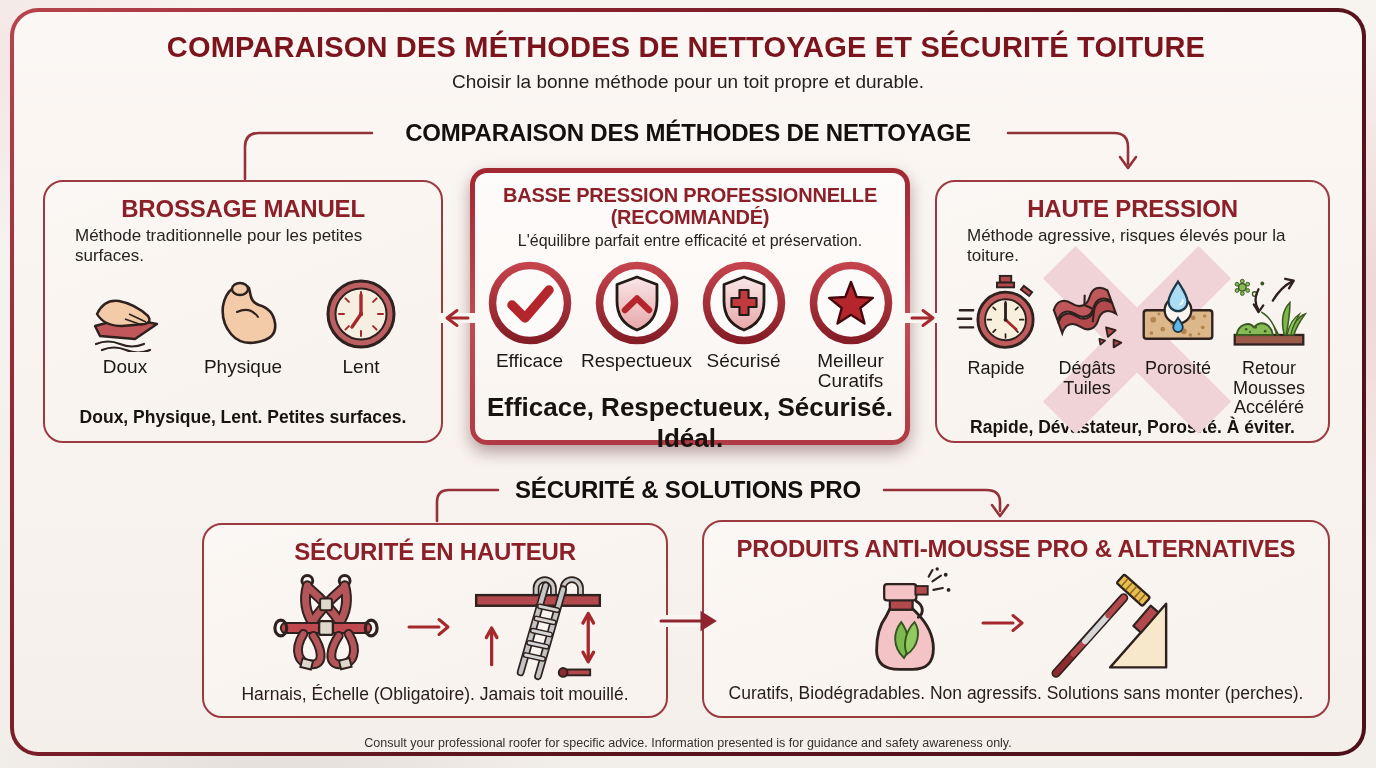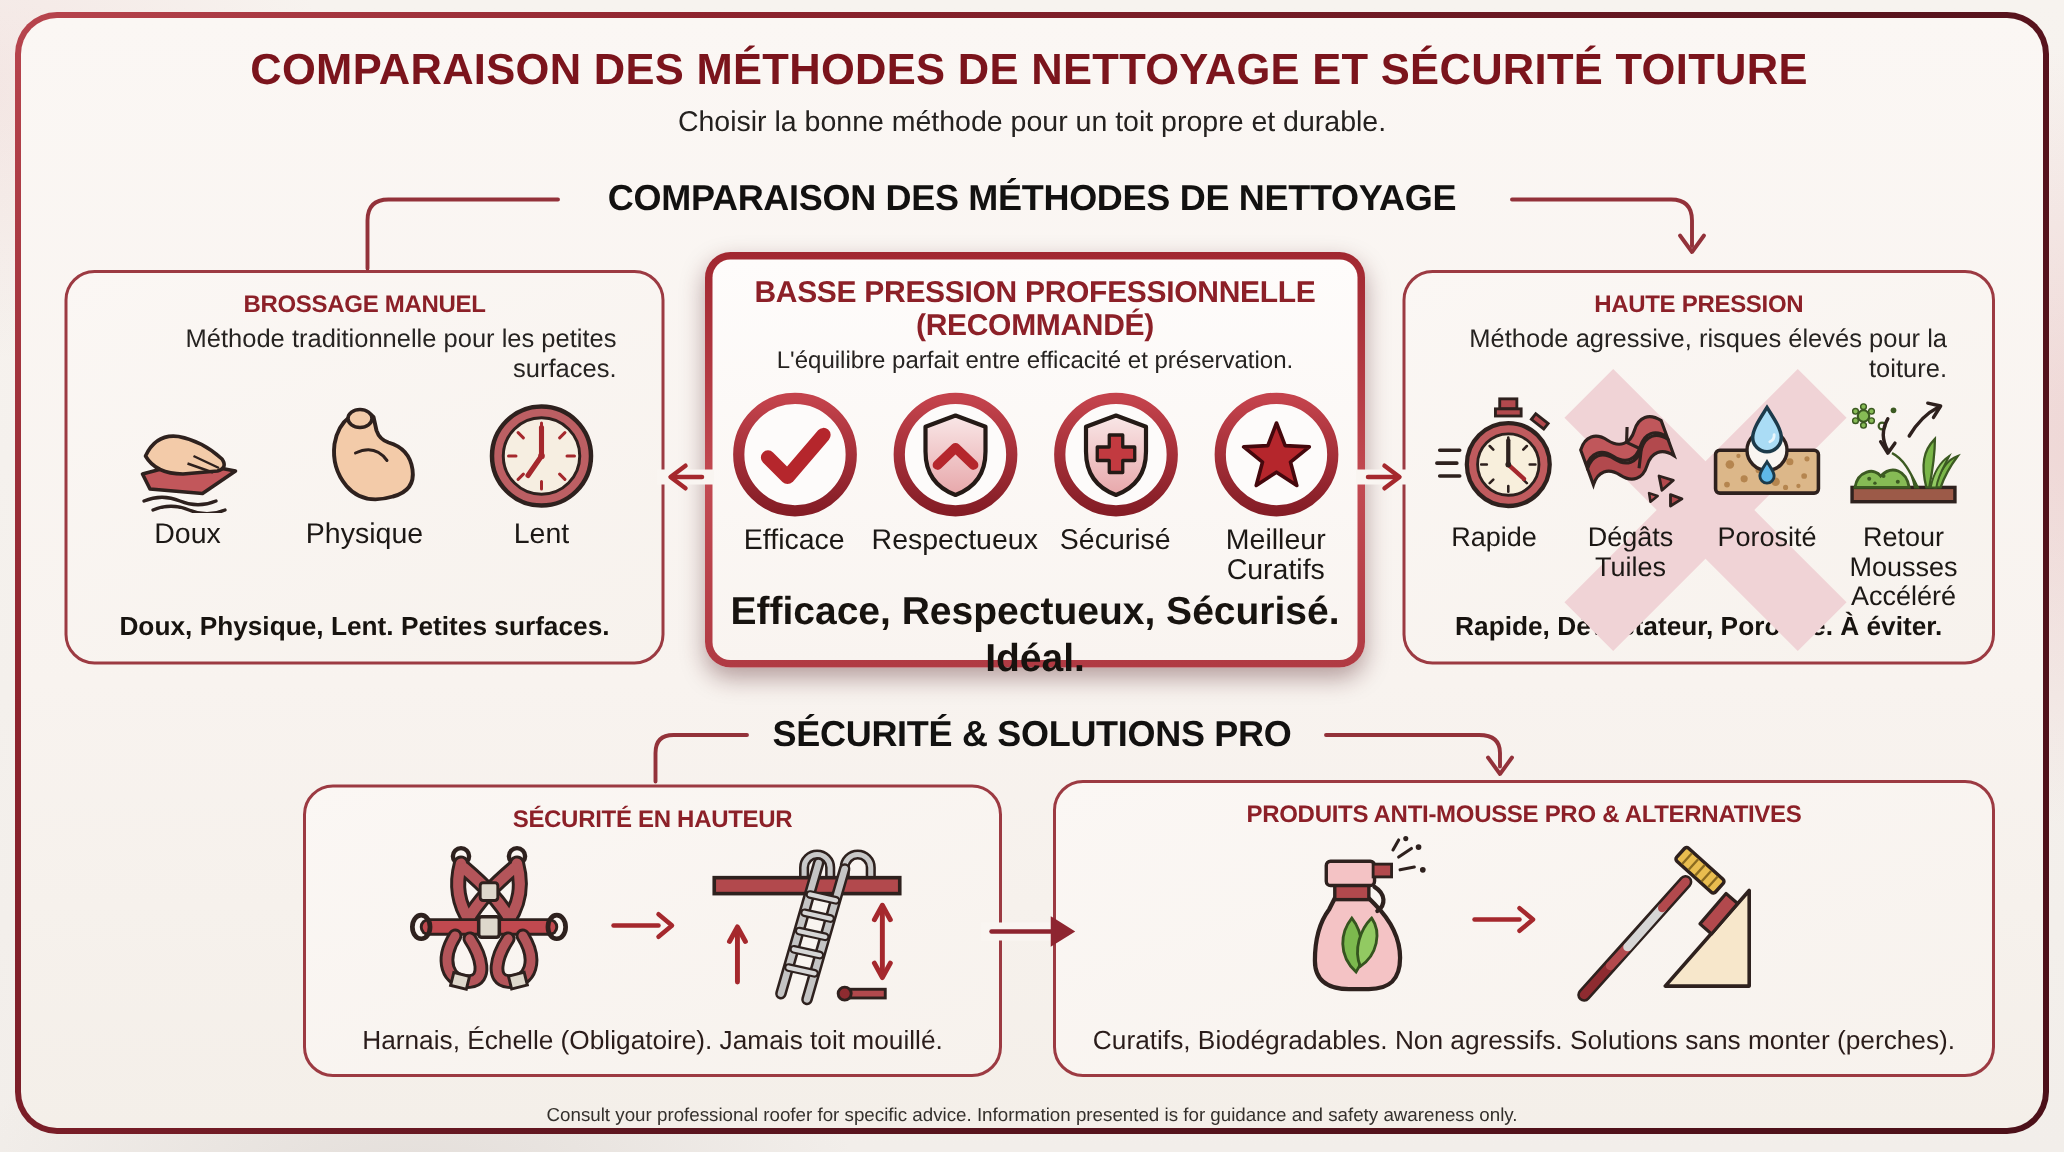--- a/index.html
+++ b/index.html
@@ -38,7 +38,7 @@
     box-shadow:0 7px 16px rgba(70,15,20,.38);}
   .cardC-inner{width:100%;height:100%;border-radius:12px;background:linear-gradient(180deg,#fefcfb,#f9f4f0);
     display:flex;flex-direction:column;align-items:center;box-sizing:border-box;}
-  .card-title{margin-top:13px;font-size:16px;font-weight:bold;color:#8c2028;letter-spacing:-.2px;text-align:center;}
+  .card-title{margin-top:13px;font-size:24px;font-weight:bold;color:#8c2028;letter-spacing:-.2px;text-align:center;}
   .cardC .card-title{margin-top:11px;font-size:20px;line-height:1.12;padding:0 12px;}
   .card-desc{margin-top:3px;font-size:17px;line-height:1.18;color:#262321;text-align:right;padding:0 30px;}
   .cardC .card-desc{font-size:16px;white-space:nowrap;padding:0;}

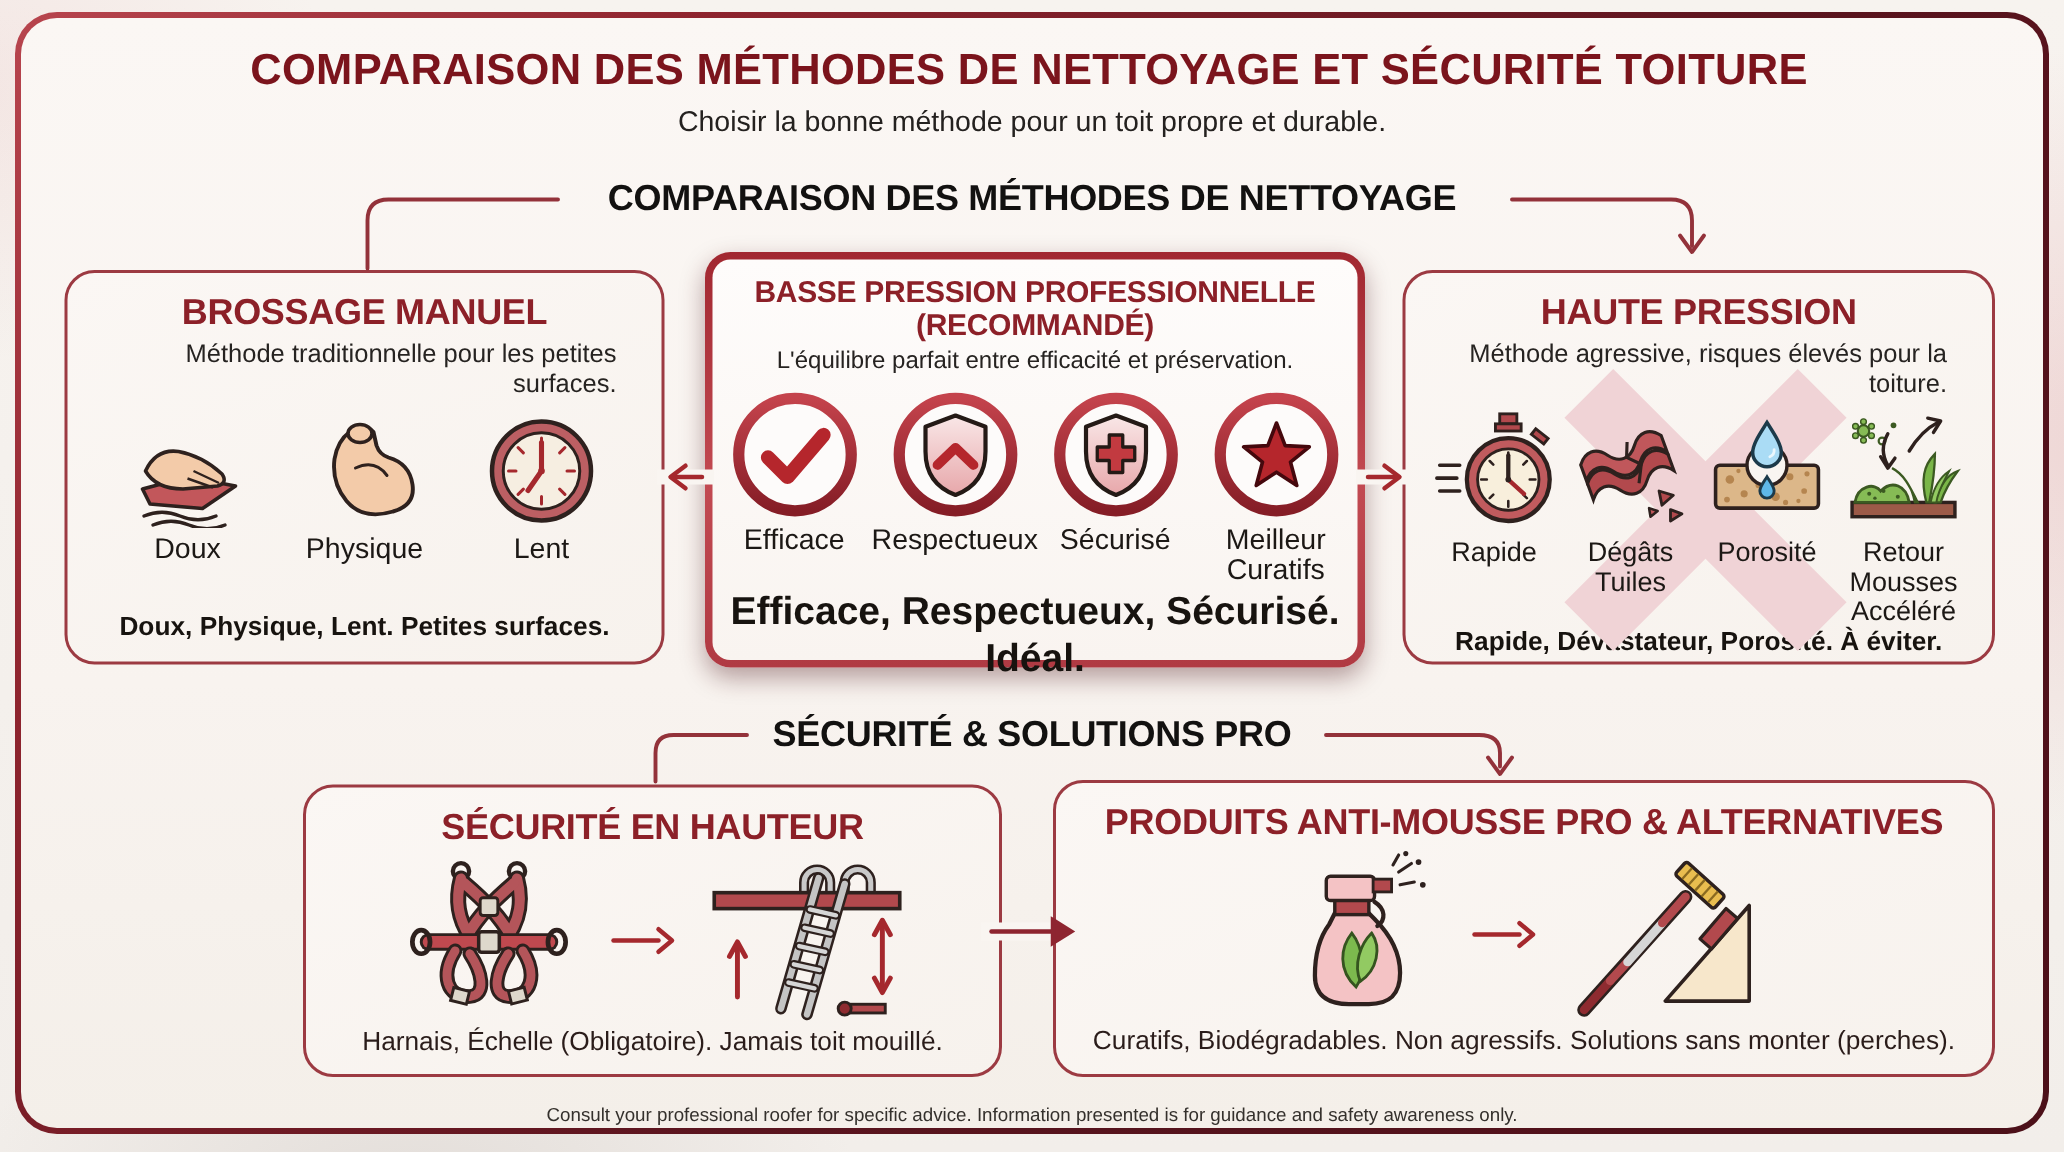--- a/index.html
+++ b/index.html
@@ -40,7 +40,7 @@
     display:flex;flex-direction:column;align-items:center;box-sizing:border-box;}
   .card-title{margin-top:13px;font-size:24px;font-weight:bold;color:#8c2028;letter-spacing:-.2px;text-align:center;}
   .cardC .card-title{margin-top:11px;font-size:20px;line-height:1.12;padding:0 12px;}
-  .card-desc{margin-top:3px;font-size:17px;line-height:1.18;color:#262321;text-align:right;padding:0 30px;}
+  .card-desc{margin-top:3px;font-size:17px;line-height:1.18;color:#262321;text-align:left;padding:0 30px;}
   .cardC .card-desc{font-size:16px;white-space:nowrap;padding:0;}
   .icon-row{display:flex;justify-content:center;align-items:flex-start;margin-top:10px;position:relative;z-index:2;}
   .card1 .icon-row{gap:6px;}

